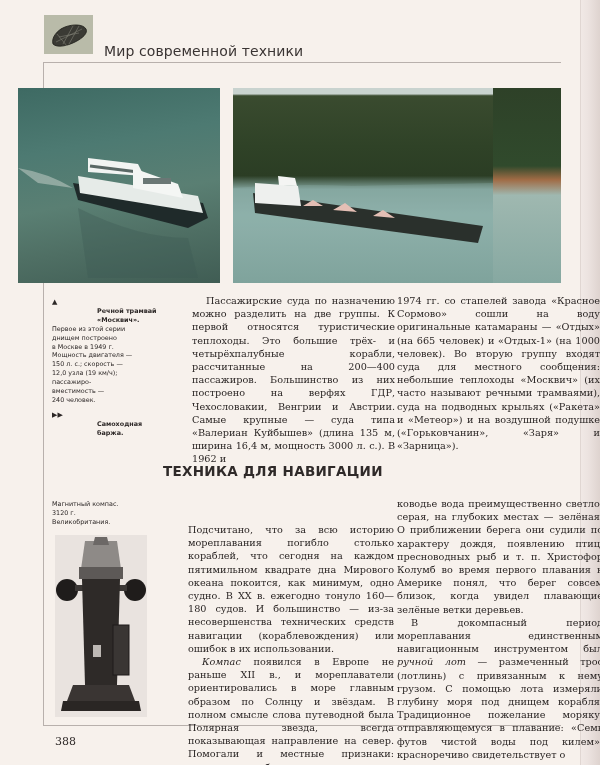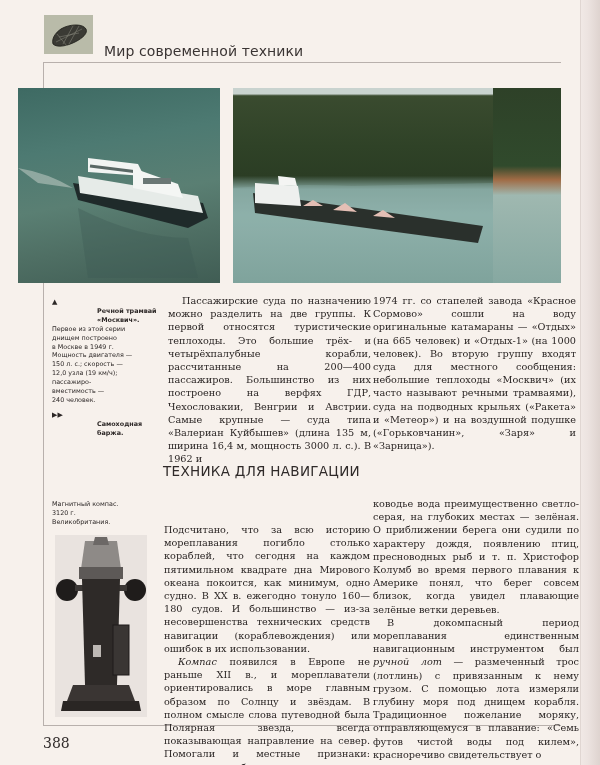--- a/index.html
+++ b/index.html
@@ -42,7 +42,7 @@
   .arrow-mark { font-size:7px; font-weight:bold; }
   .body-col {
     position:absolute; font-size:9.7px; line-height:13.2px; color:#2a2524;
-    text-align:justify; width:203px;
+    text-align:justify; width:203px;margin-left:24px;
   }
   .body-col p { margin:0; }
   .body-col .indent { text-indent:14px; }

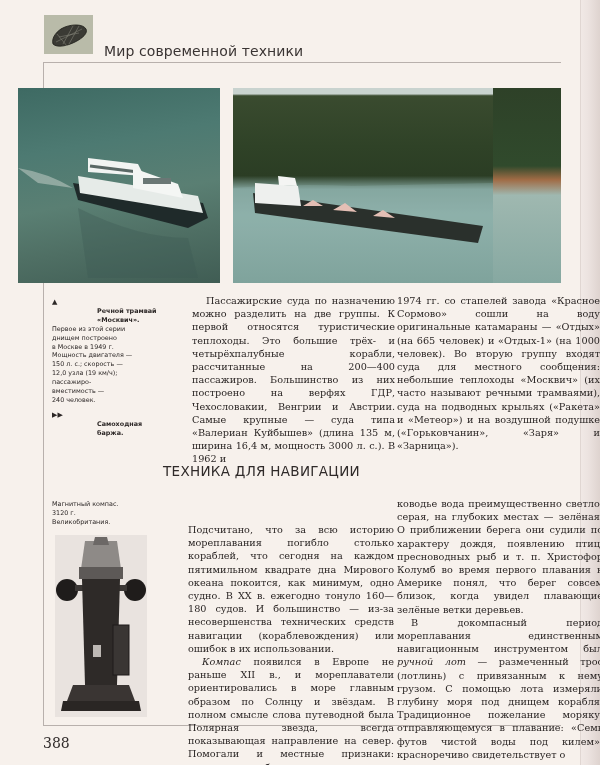--- a/index.html
+++ b/index.html
@@ -49,7 +49,7 @@
   .body-col em { font-style:italic; }
   .section-title {
     position:absolute; left:163px; top:463px; font-family:"DejaVu Sans", sans-serif;
-    font-weight:normal; font-size:13.5px; color:#2f2a29; letter-spacing:0.3px;
+    font-weight:bold; font-size:13.5px; color:#2f2a29; letter-spacing:0.3px;
   }
   .compass-photo {
     position:absolute; left:55px; top:535px; width:92px; height:182px;

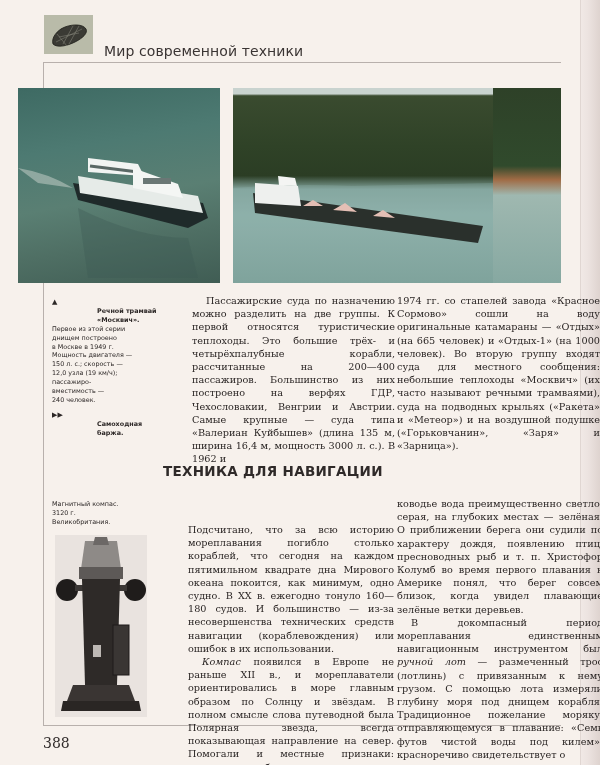--- a/index.html
+++ b/index.html
@@ -56,7 +56,7 @@
     background:#e9e3df;
   }
   .page-number {
-    position:absolute; left:43px; top:735px; font-size:14px; color:#2f2a29;
+    position:absolute; left:55px; top:735px; font-size:11px; color:#2f2a29;
   }
 </style>
 </head>

